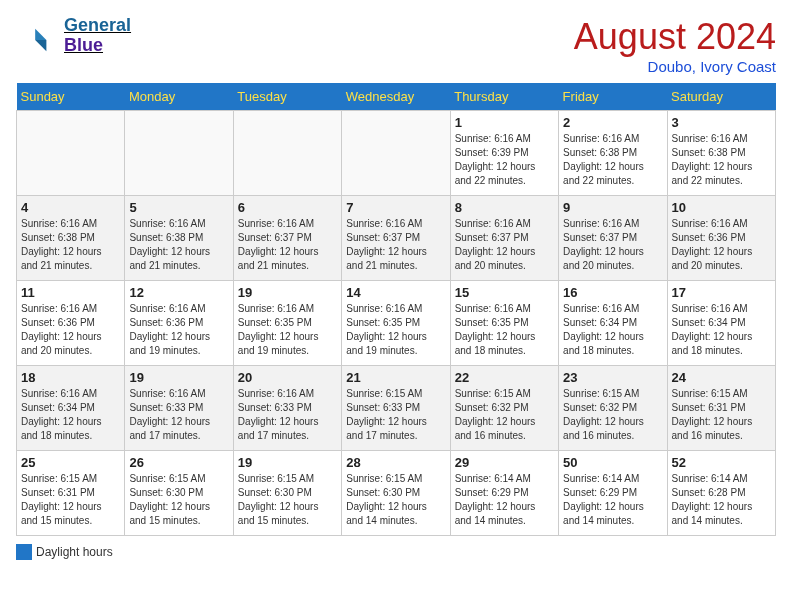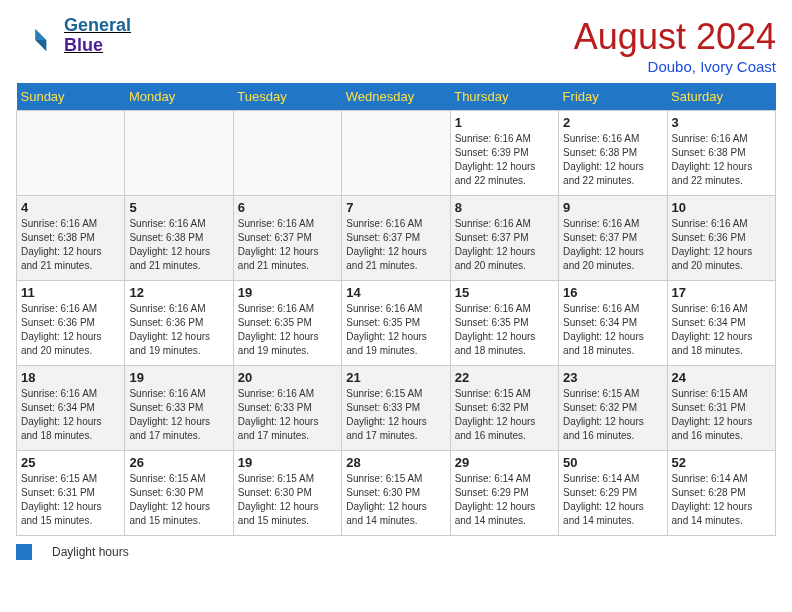--- a/index.html
+++ b/index.html
@@ -85,7 +85,7 @@
       margin-top: 8px;
       display: flex;
       align-items: center;
-      gap: 20px;
+      gap: 4px;
     }
     .daylight-box {
       width: 16px;

